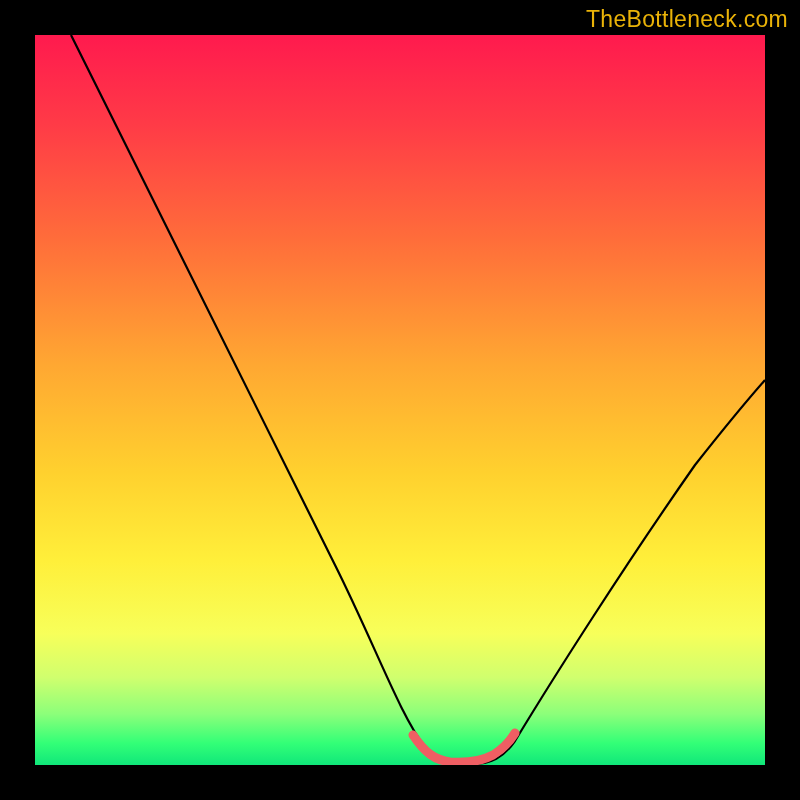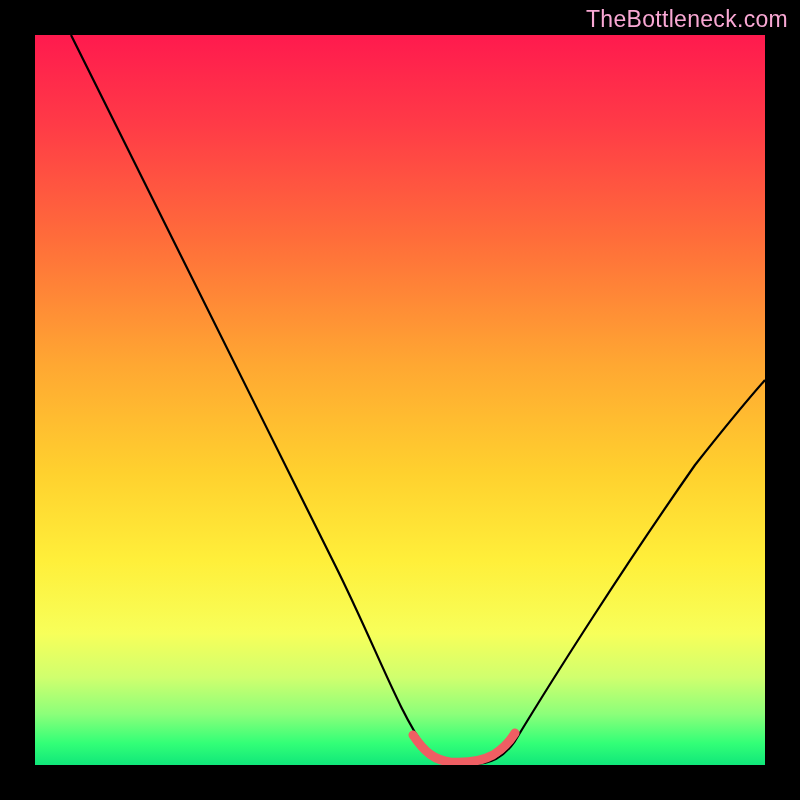--- a/index.html
+++ b/index.html
@@ -44,7 +44,7 @@
     position: absolute;
     top: 6px;
     right: 12px;
-    color: #f9a8d4;
+    color: #eab308;
     font-size: 23px;
     font-weight: 500;
     letter-spacing: 0.3px;

